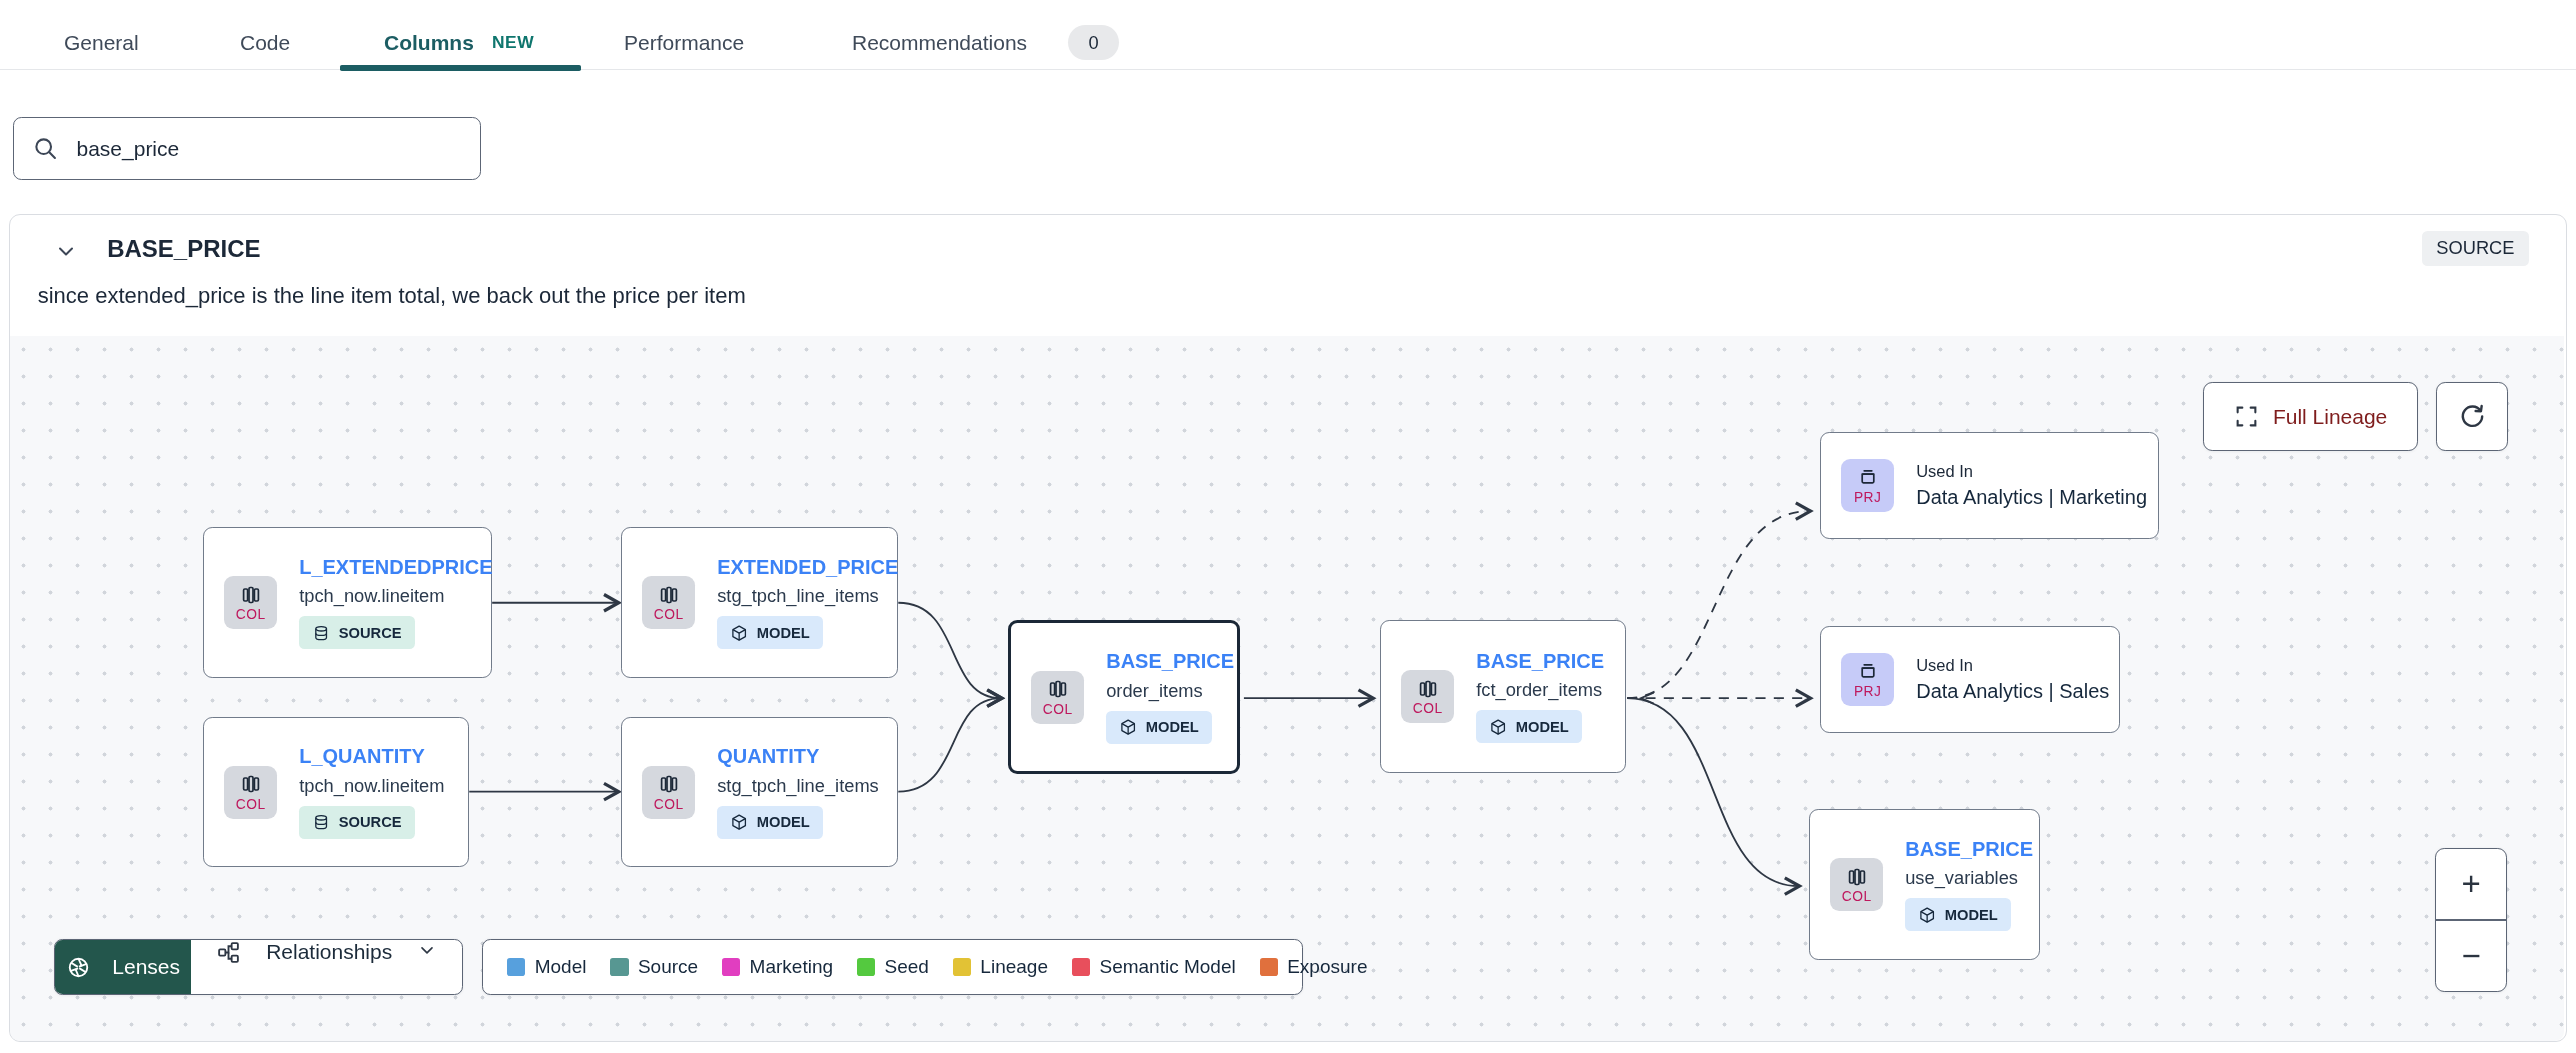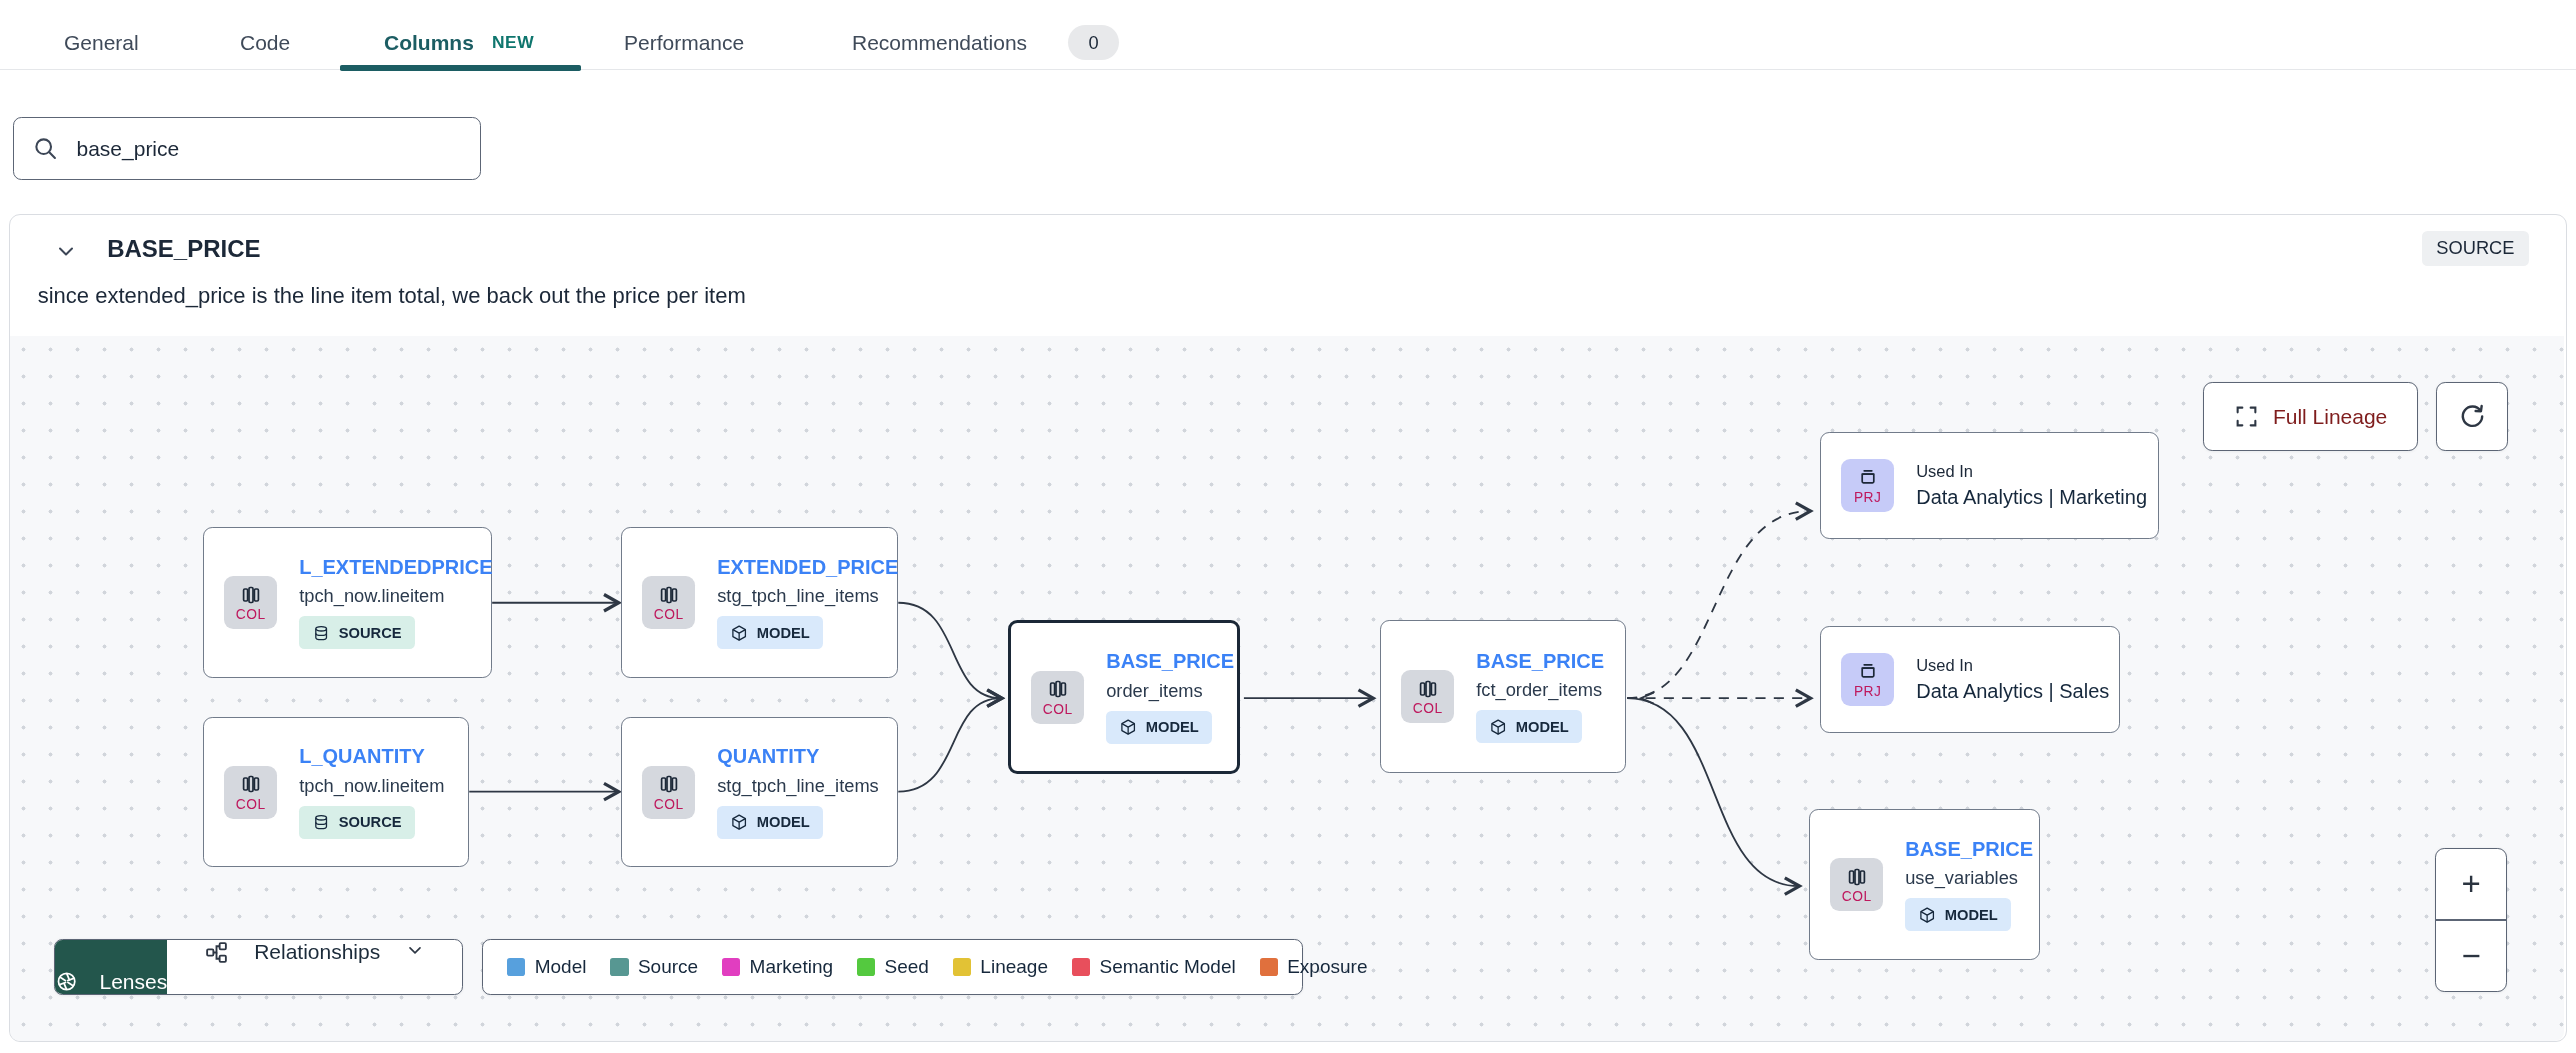--- a/index.html
+++ b/index.html
@@ -66,7 +66,7 @@
 
   .lensbar{position:absolute;left:44px;top:603px;height:56px;width:409px;border:1.8px solid #5c6575;border-radius:8.3px;
            overflow:hidden;display:flex;box-sizing:border-box;background:#fff;box-shadow:0 0.9px 2.8px rgba(20,30,40,.06);}
-  .lens-seg{width:112px;background:#23564c;color:#fff;display:flex;align-items:flex-end;justify-content:center;gap:21px;
+  .lens-seg{width:136px;background:#23564c;color:#fff;display:flex;align-items:center;justify-content:center;gap:21px;
             font-size:21px;cursor:pointer;}
   .rel-seg{flex:1;display:flex;justify-content:center;gap:25px;font-size:21px;color:#1c2b3a;cursor:pointer;}
 

